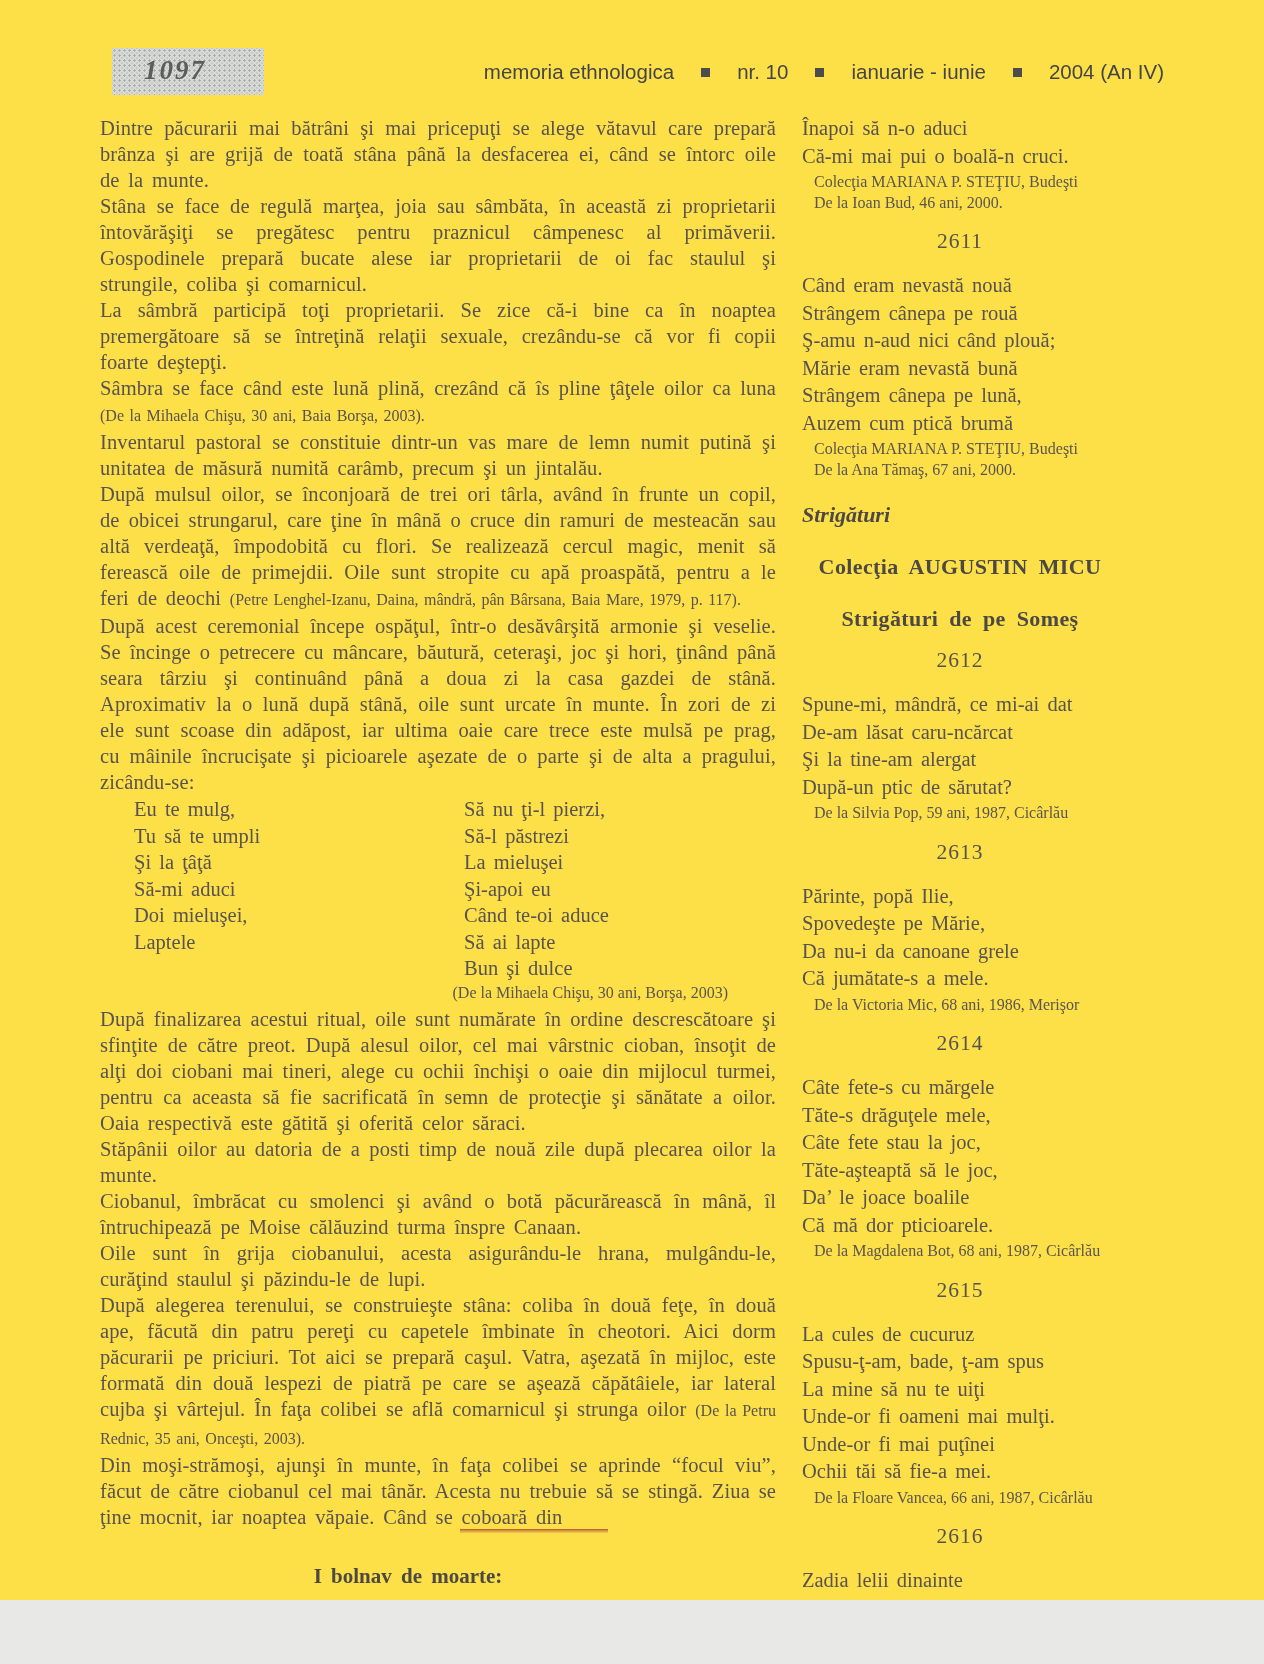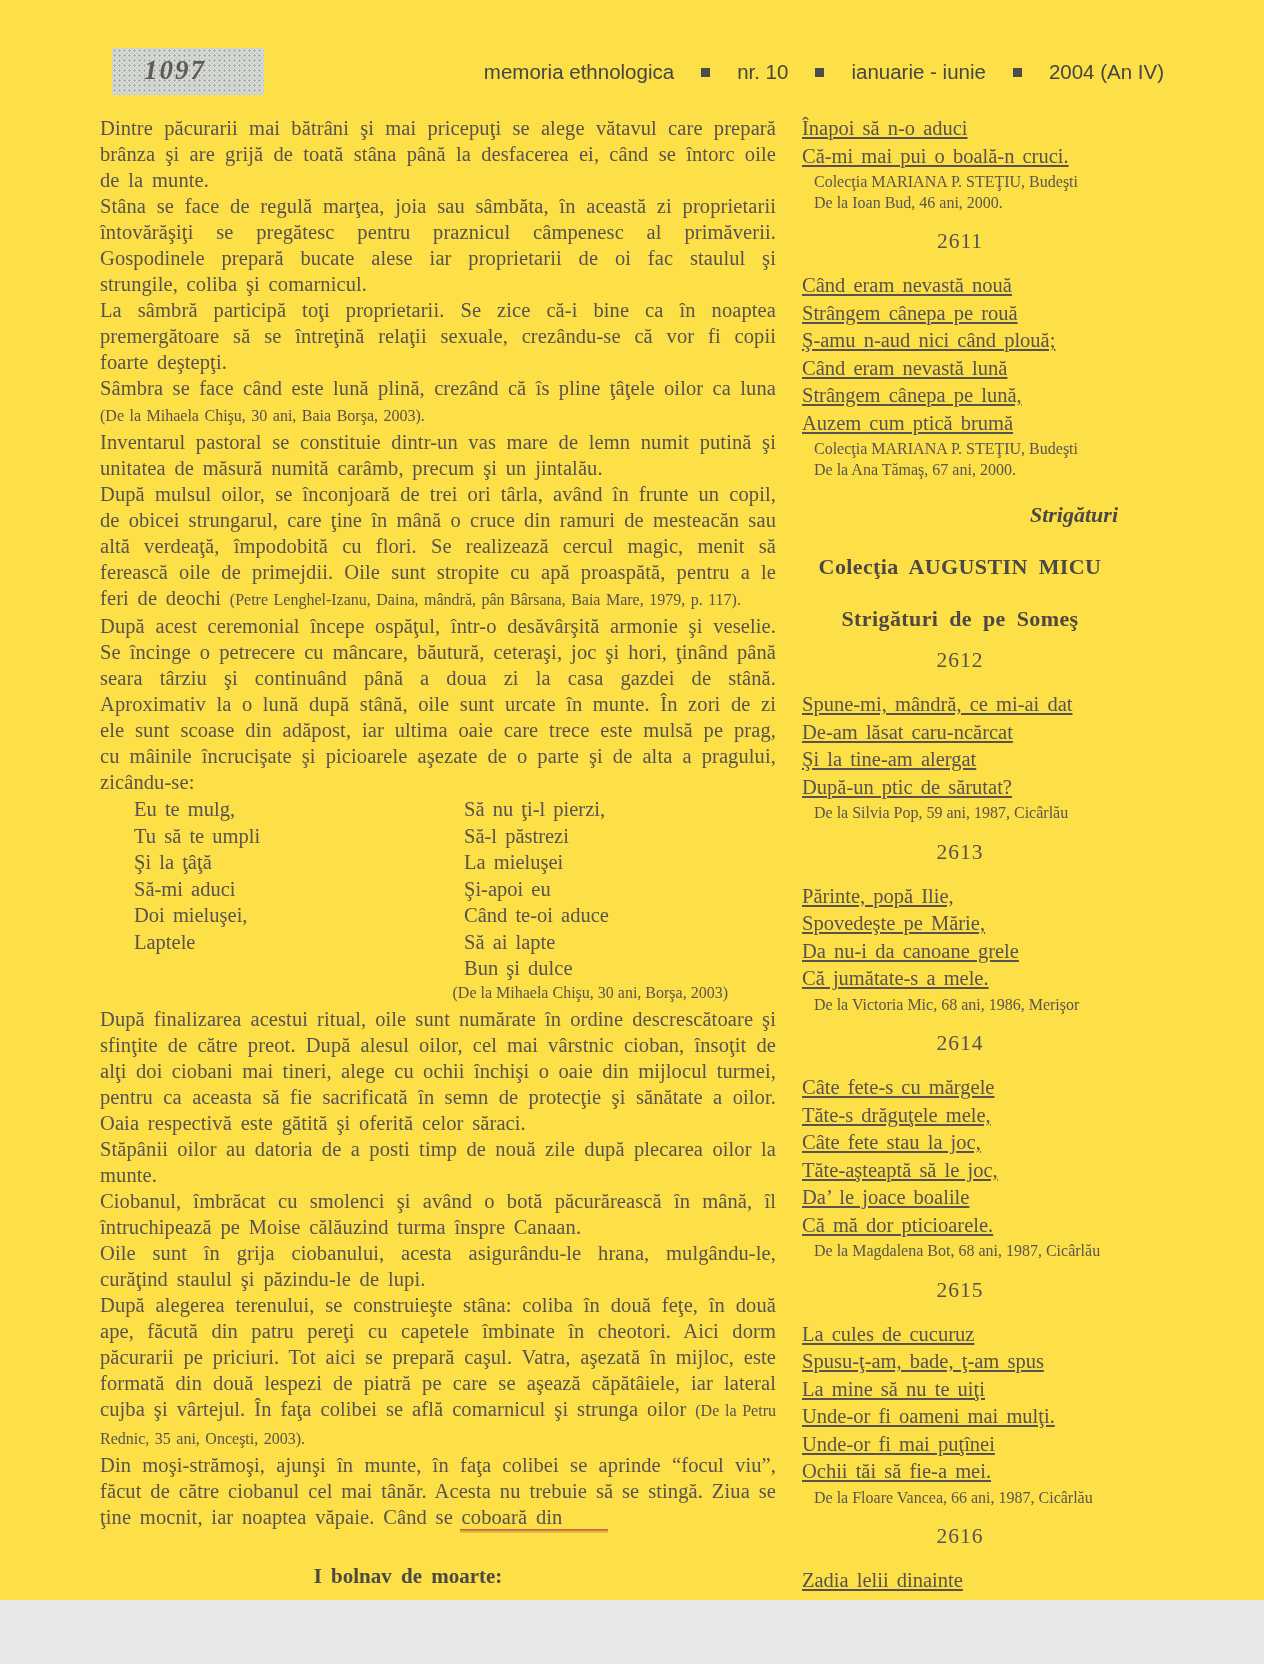--- a/index.html
+++ b/index.html
@@ -46,7 +46,7 @@
   .bottom-cite{text-align:right;font-size:16px;color:#5a5550;
     margin-top:32px;padding-right:18px;}
   
-  .poem{font-size:20.5px;line-height:27.5px;word-spacing:3px;margin:0 0 2px;text-decoration:underline;}
+  .poem{font-size:20.5px;line-height:27.5px;word-spacing:3px;margin:0 0 2px;}
   .cite-r{font-size:16px;line-height:20.5px;color:#5a5550;margin:1px 12px 12px;}
   .num{text-align:center;font-size:21.5px;color:#565250;margin:16px 0 18px;
     letter-spacing:1px;}

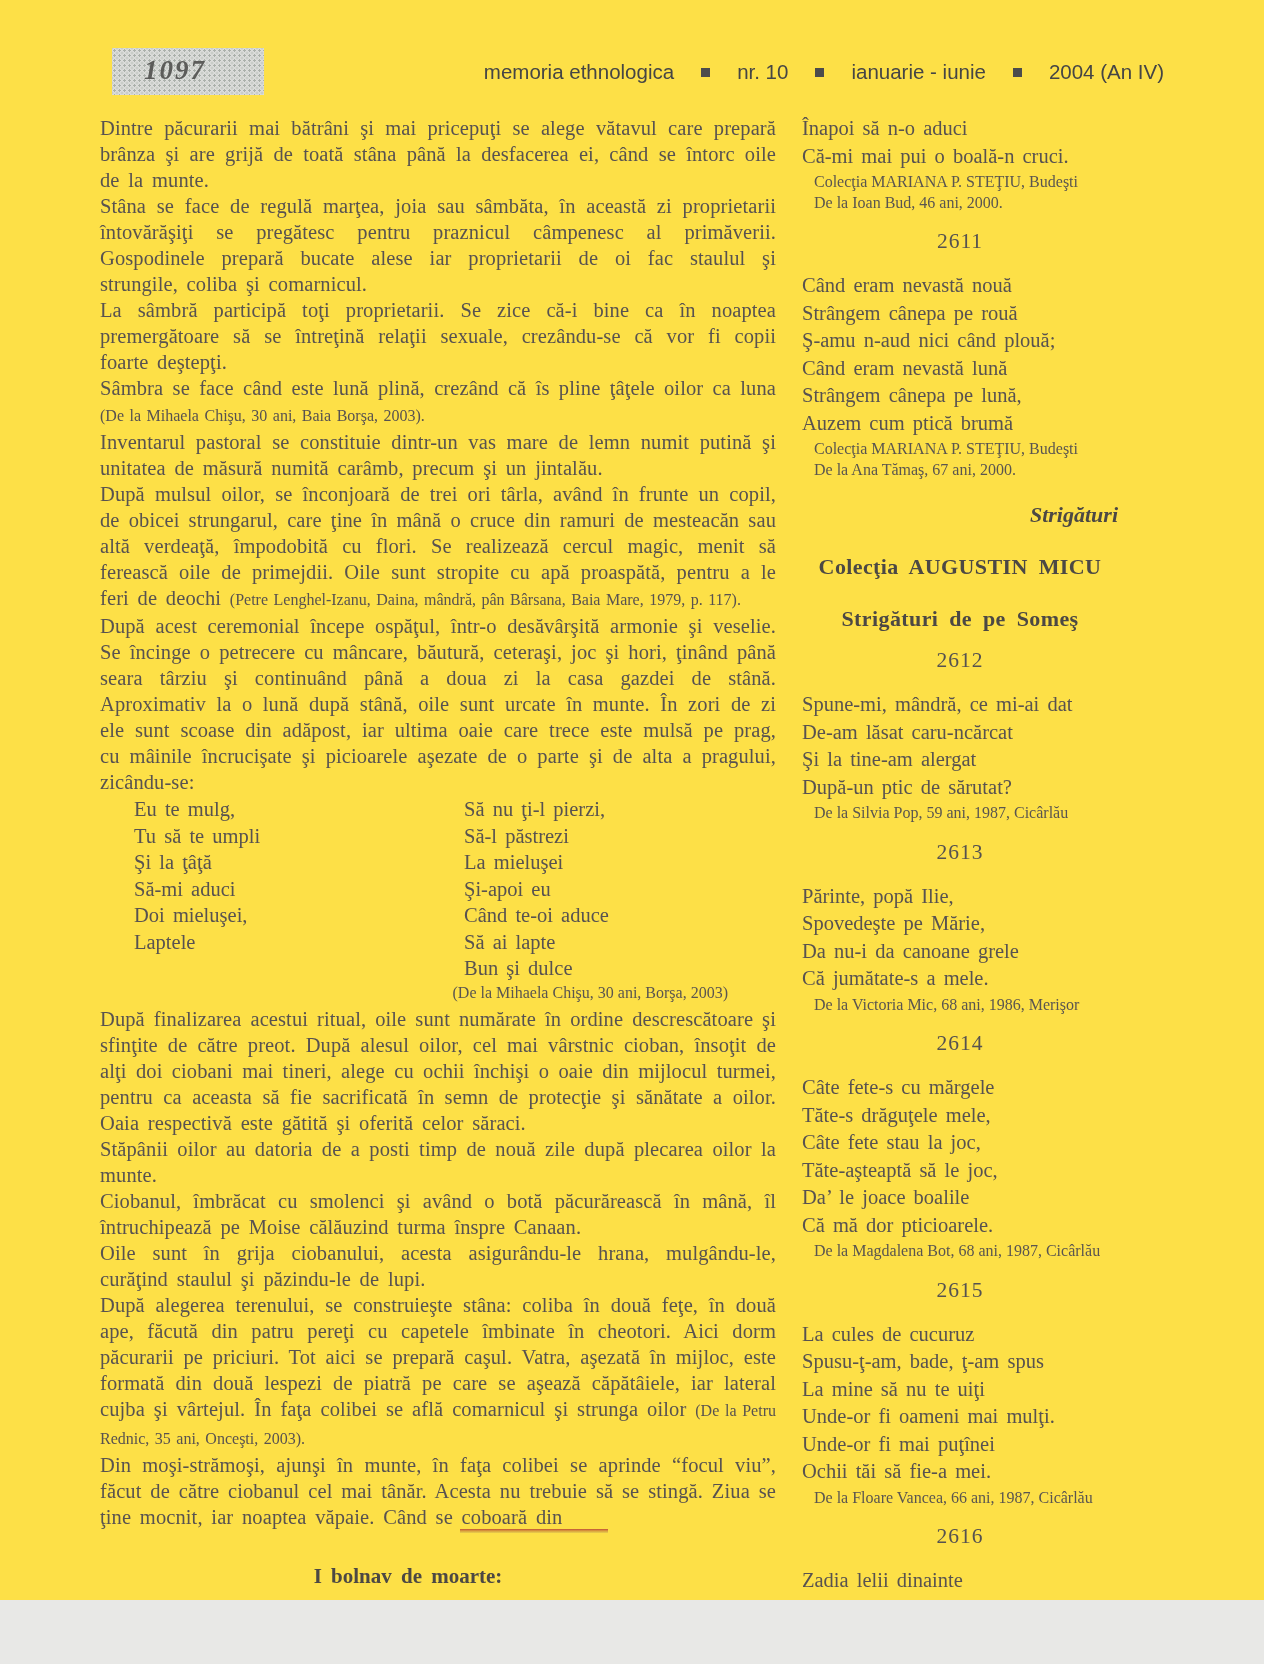--- a/index.html
+++ b/index.html
@@ -135,7 +135,7 @@
           <div class="tline">Când eram nevastă nouă</div>
           <div class="tline">Strângem cânepa pe rouă</div>
           <div class="tline">Ş-amu n-aud nici când plouă;</div>
-          <div class="tline">Când eram nevastă lună</div>
+          <div class="tline">Mărie eram nevastă bună</div>
           <div class="tline">Strângem cânepa pe lună,</div>
           <div class="tline">Auzem cum ptică brumă</div>
         </div>

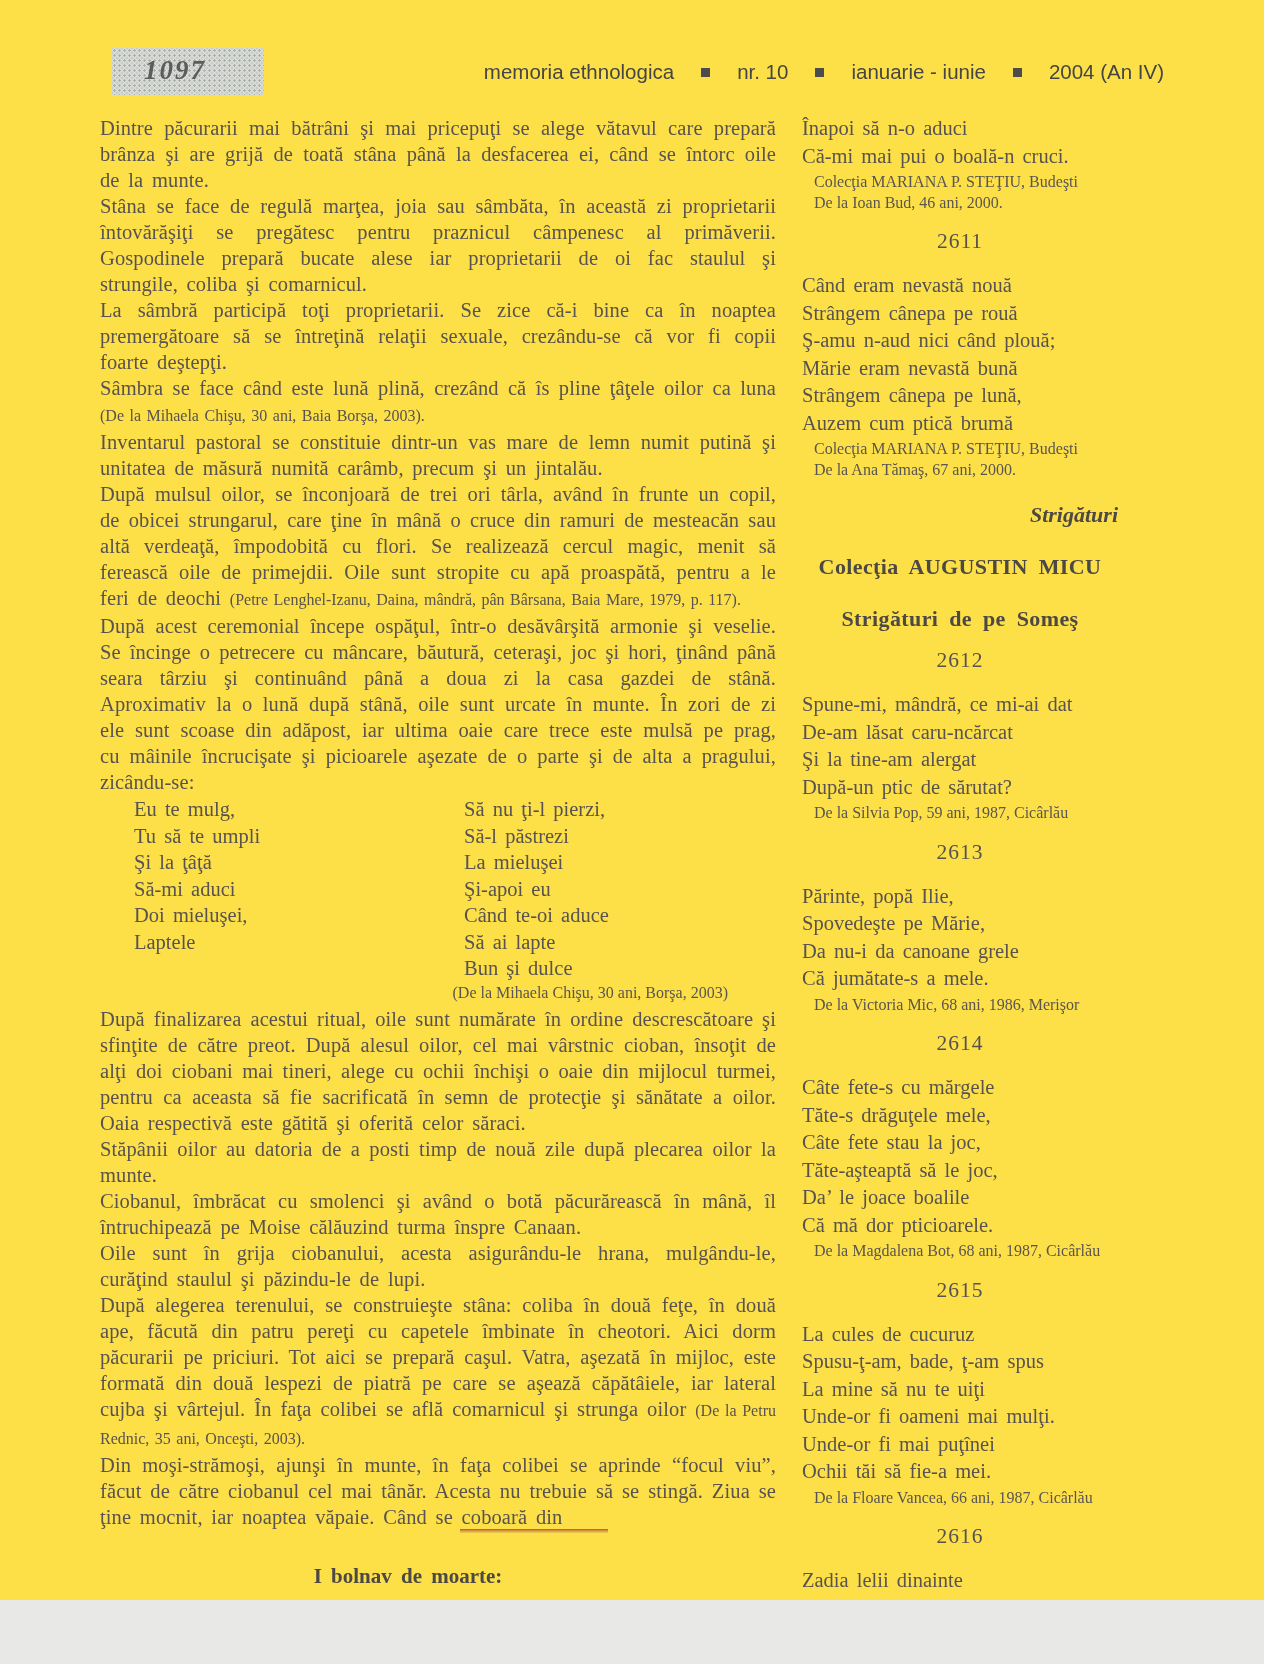--- a/index.html
+++ b/index.html
@@ -50,7 +50,7 @@
   .cite-r{font-size:16px;line-height:20.5px;color:#5a5550;margin:1px 12px 12px;}
   .num{text-align:center;font-size:21.5px;color:#565250;margin:16px 0 18px;
     letter-spacing:1px;}
-  .h-italic{text-align:right;font-weight:bold;font-style:italic;font-size:22px;
+  .h-italic{text-align:left;font-weight:bold;font-style:italic;font-size:22px;
     color:#4c4844;margin:22px 0 0;}
   .h-bold{text-align:center;font-weight:bold;font-size:22px;color:#4c4844;
     margin:26px 0 0;word-spacing:5px;letter-spacing:0.4px;}

